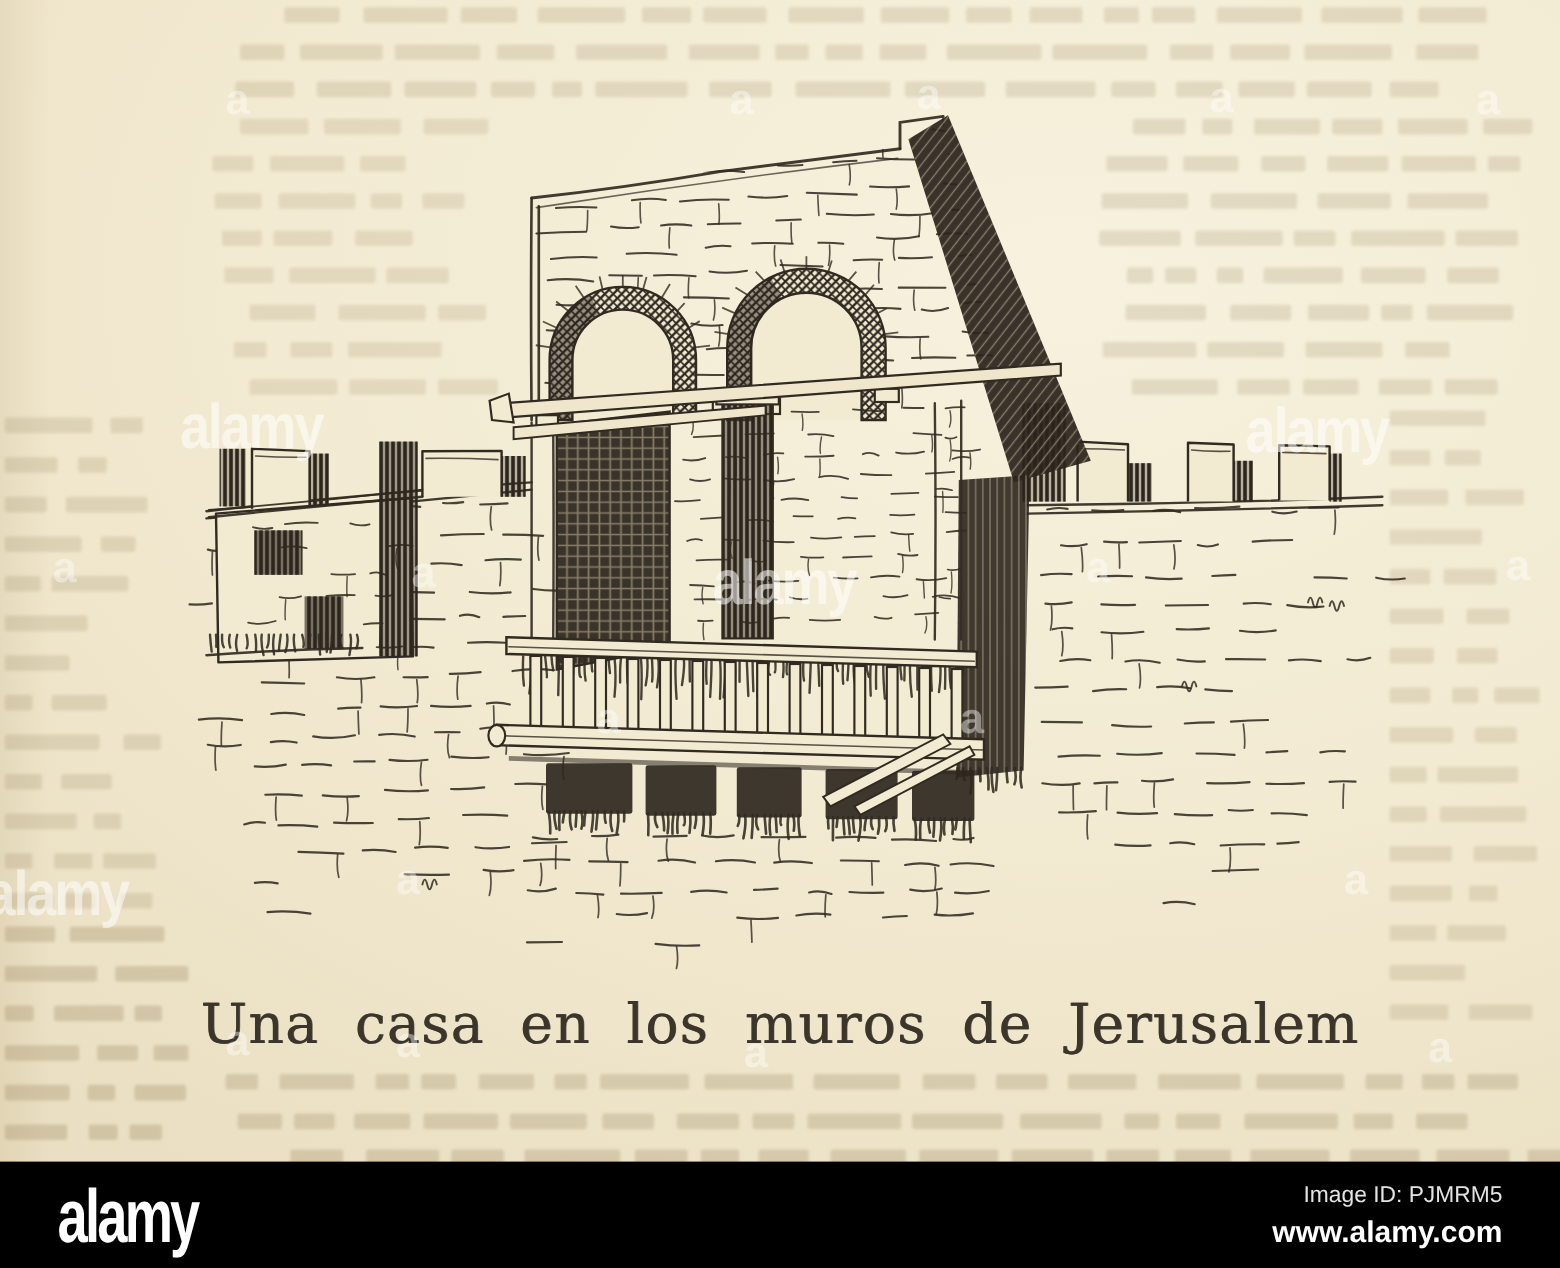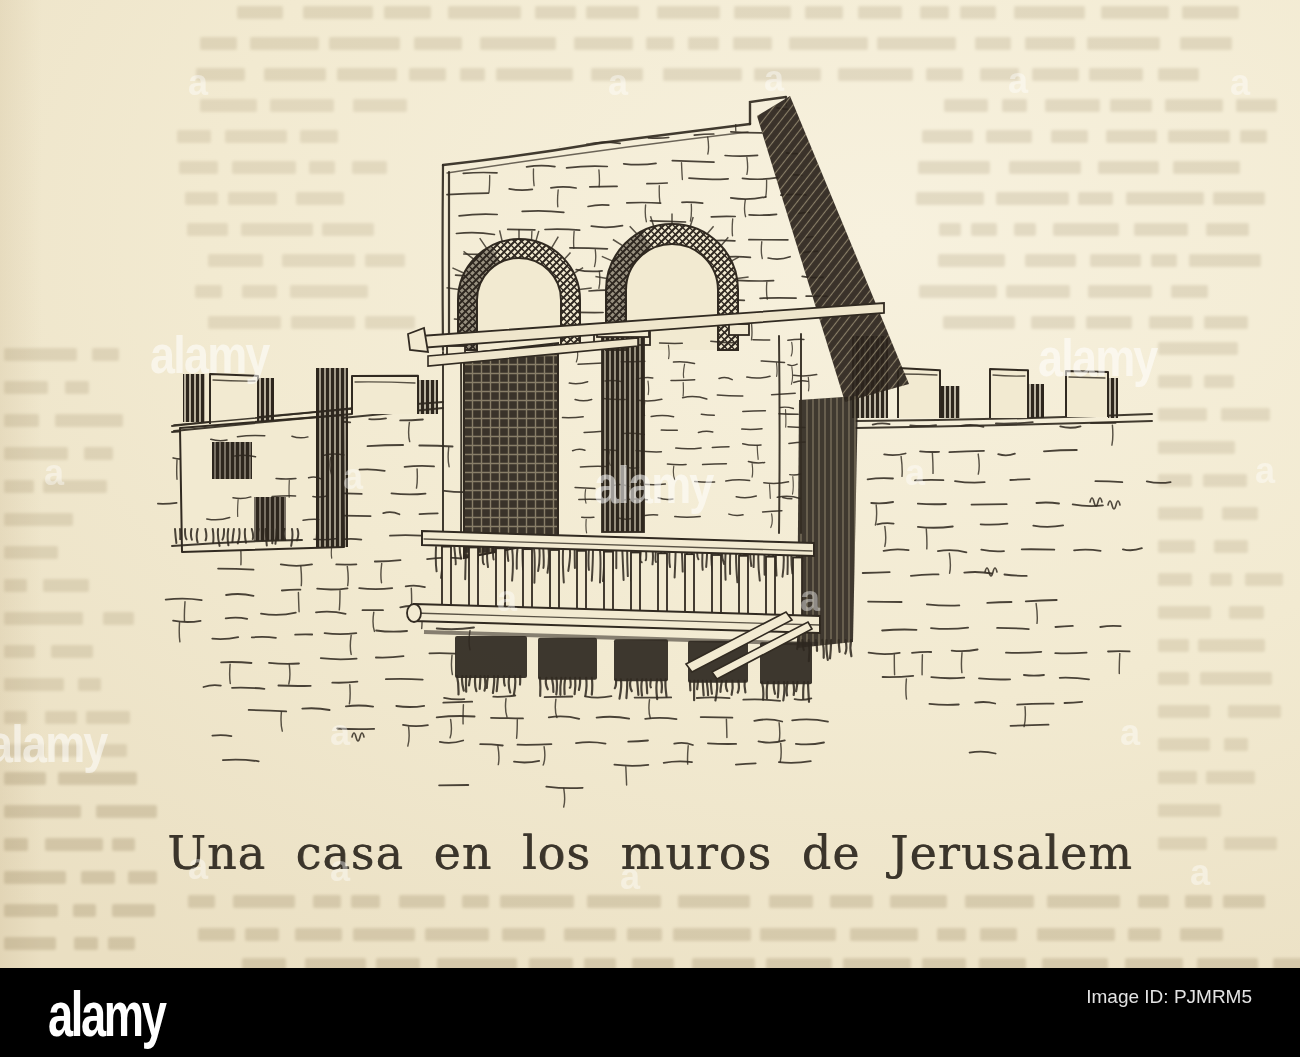--- a/index.html
+++ b/index.html
@@ -284,6 +284,7 @@
     <div class="logo">alamy</div>
     <div class="barRight">
       <div class="imgid">Image ID: PJMRM5</div>
+      <div class="url">www.alamy.com</div>
     </div>
   </div>
 </div>

